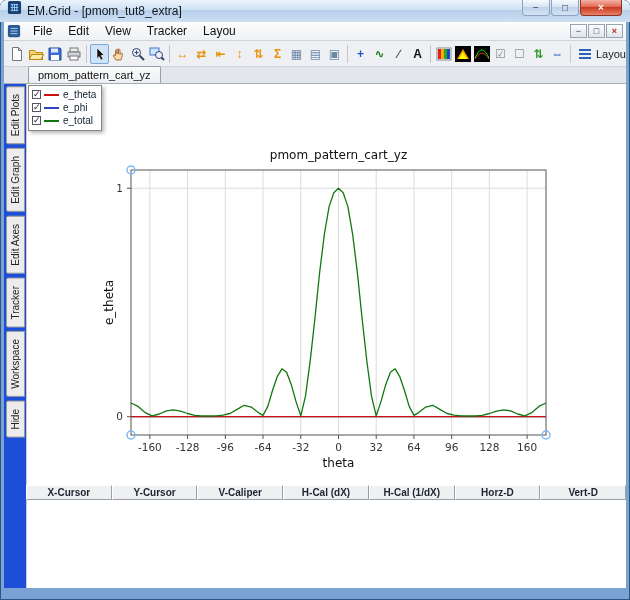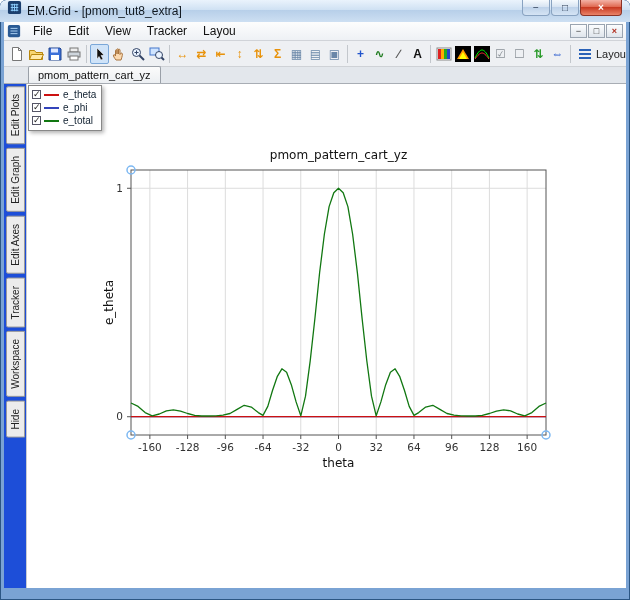--- a/index.html
+++ b/index.html
@@ -376,6 +376,15 @@
         </div>
       </div>
 
+    <div class="statusbar" id="statusbar">
+        <div class="status-cell">X-Cursor</div>
+        <div class="status-cell">Y-Cursor</div>
+        <div class="status-cell">V-Caliper</div>
+        <div class="status-cell">H-Cal (dX)</div>
+        <div class="status-cell">H-Cal (1/dX)</div>
+        <div class="status-cell">Horz-D</div>
+        <div class="status-cell">Vert-D</div>
+      </div>
 
   </div>
 </div>

